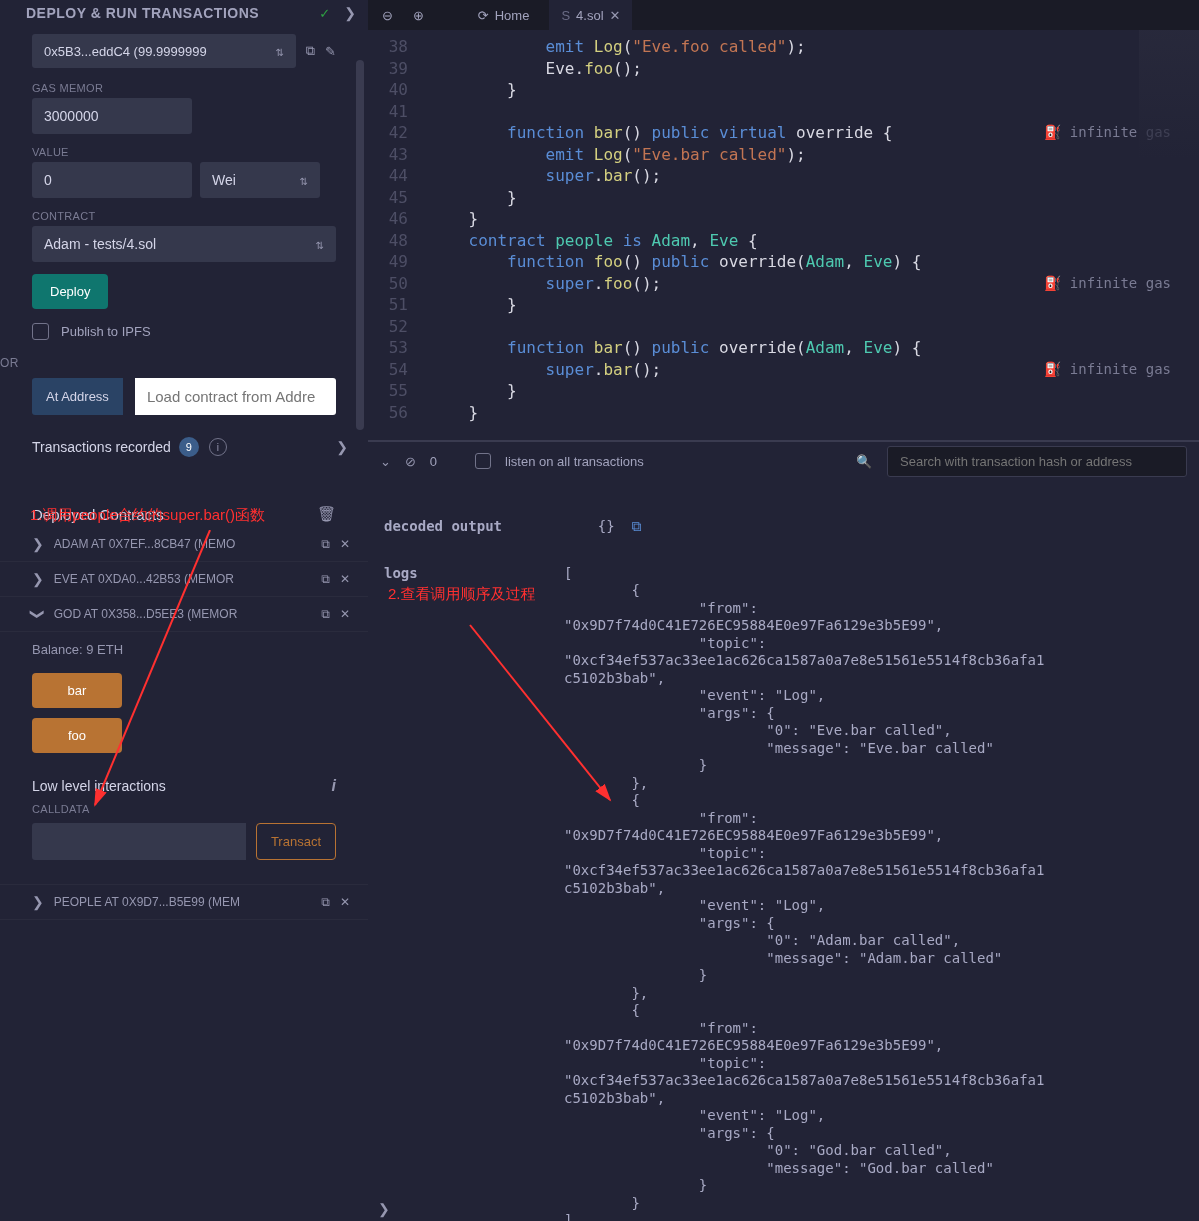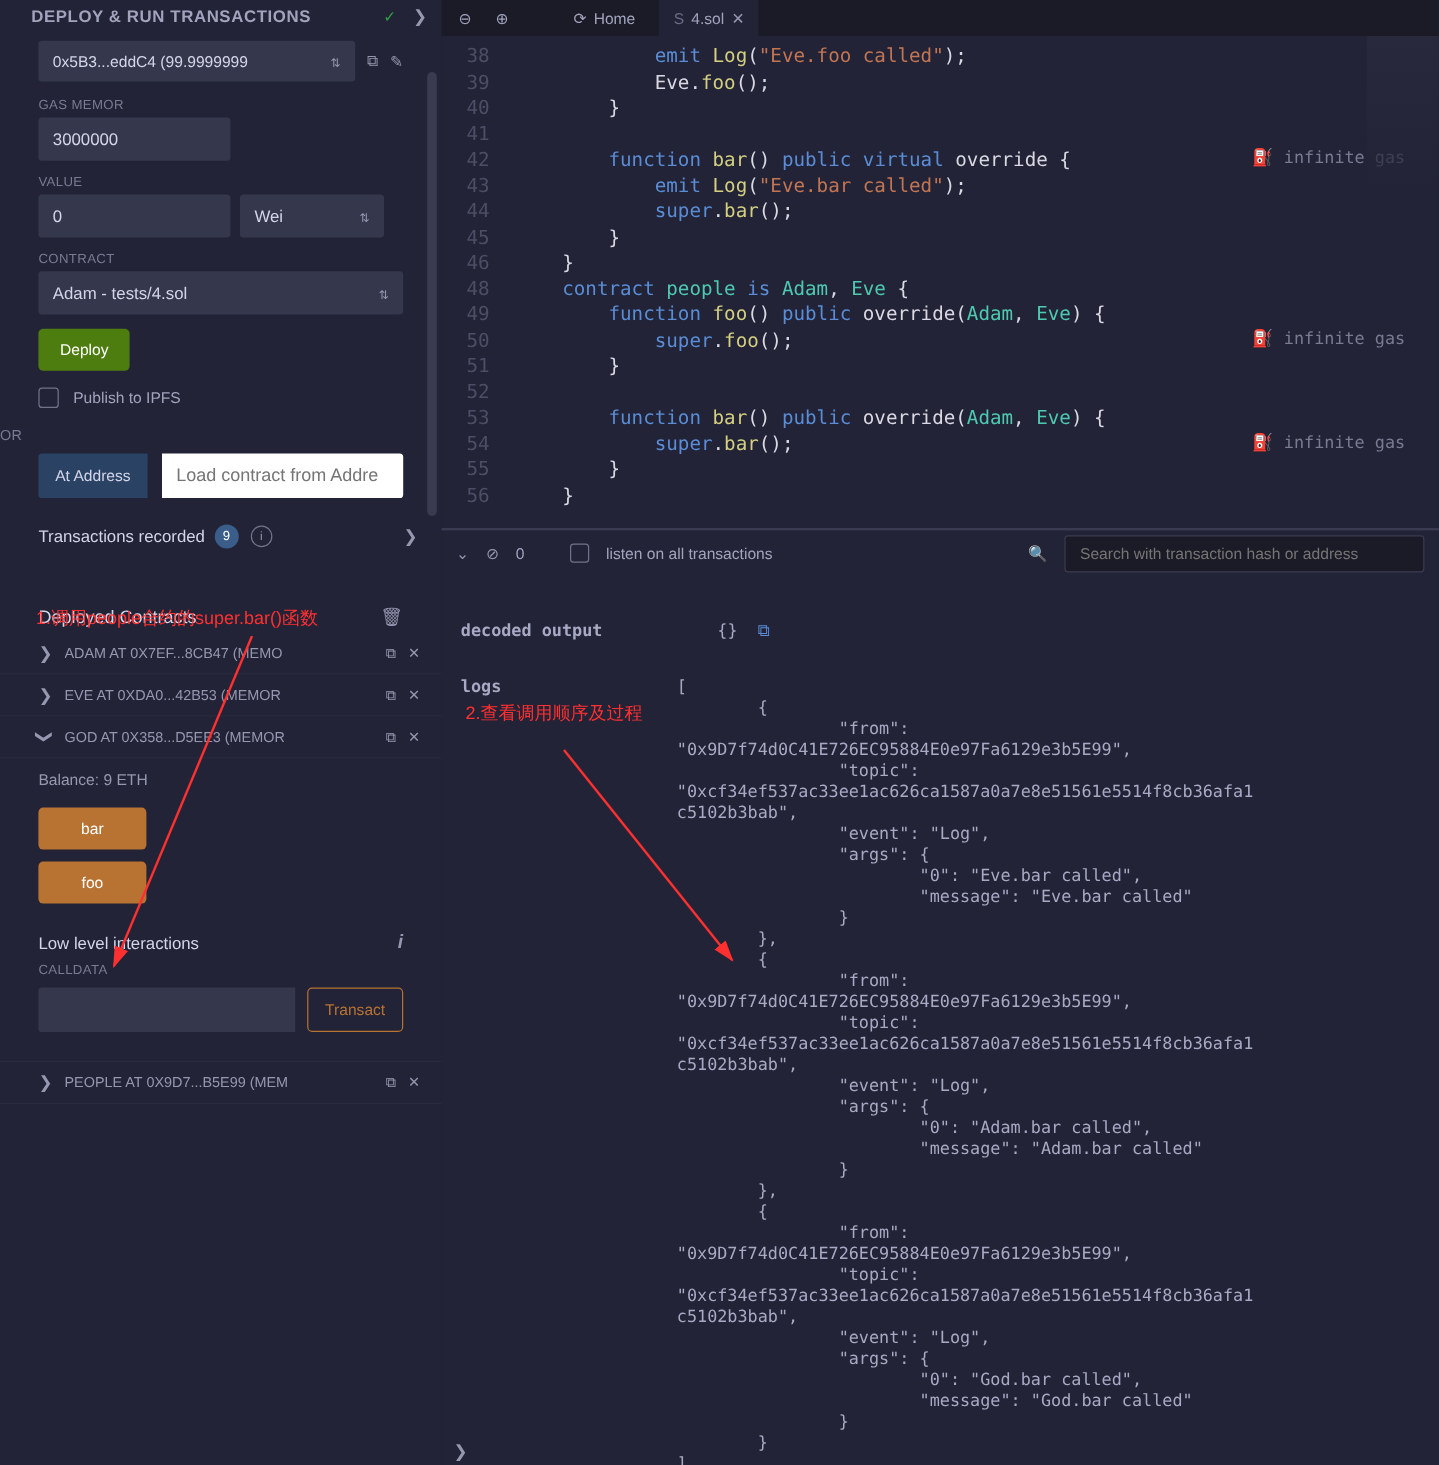--- a/index.html
+++ b/index.html
@@ -84,7 +84,7 @@
     font-size: 14px;
   }
   .btn-deploy {
-    background: #4d7c0f;
+    background: #0f766e;
     color: #fff;
     border: none;
     padding: 10px 18px;

